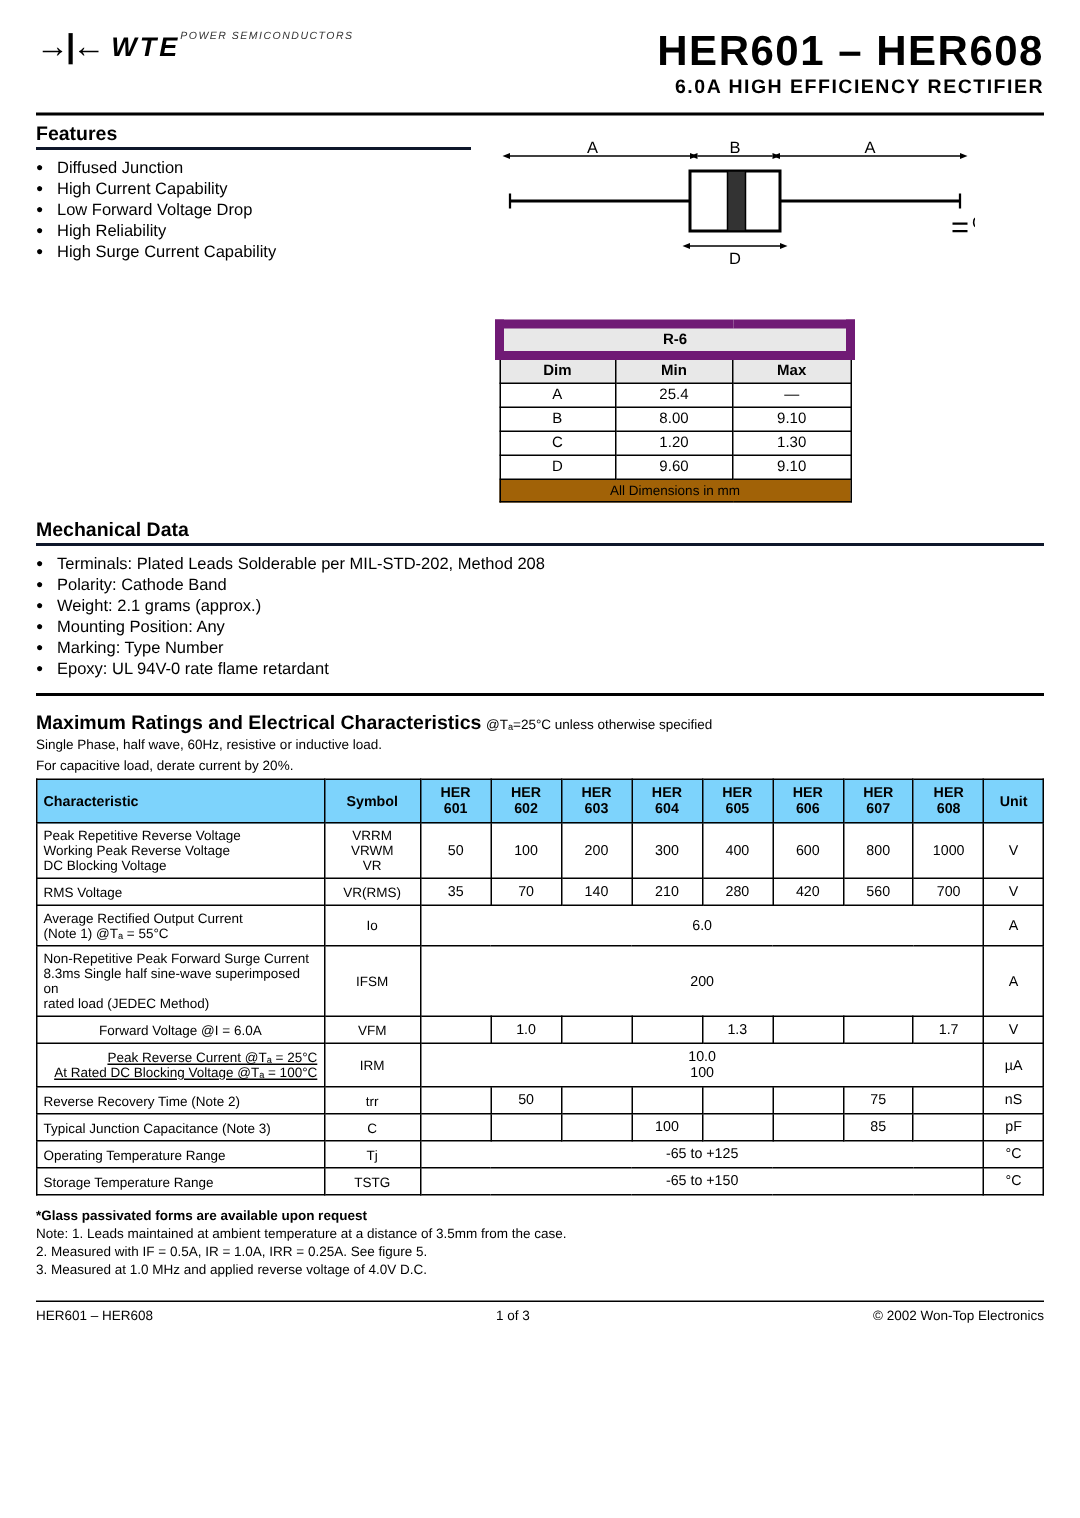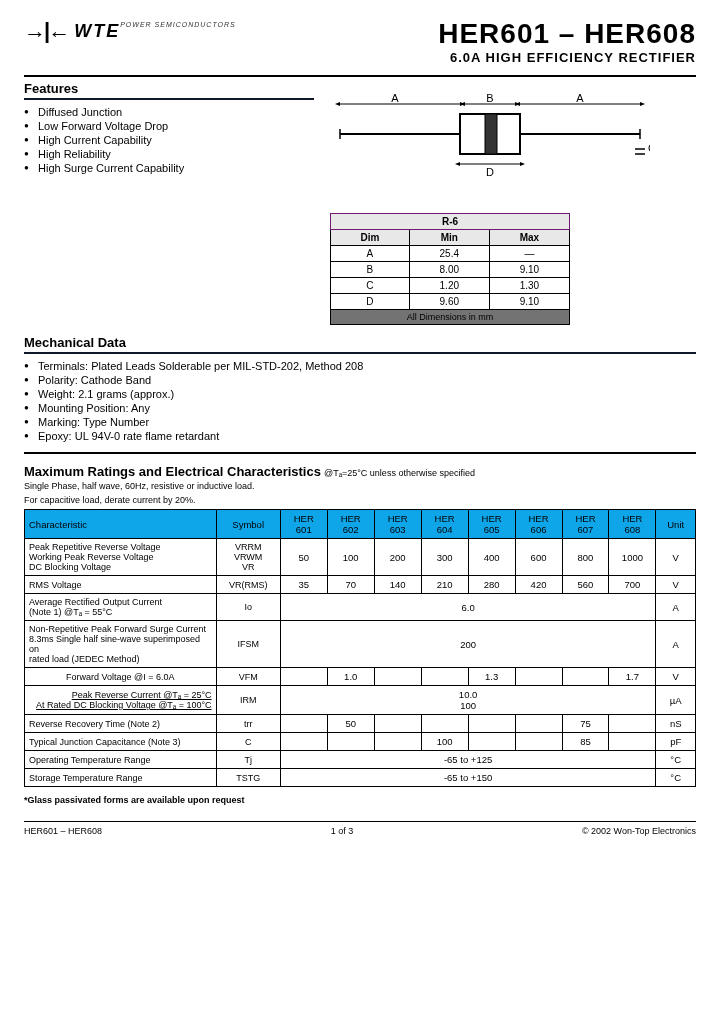--- a/index.html
+++ b/index.html
@@ -183,8 +183,8 @@
     <div class="section-header">Features</div>
     <ul class="features">
     <li>Diffused Junction</li>
+        <li>High Current Capability</li>
         <li>Low Forward Voltage Drop</li>
-        <li>High Current Capability</li>
         <li>High Reliability</li>
         <li>High Surge Current Capability</li>
       </ul>

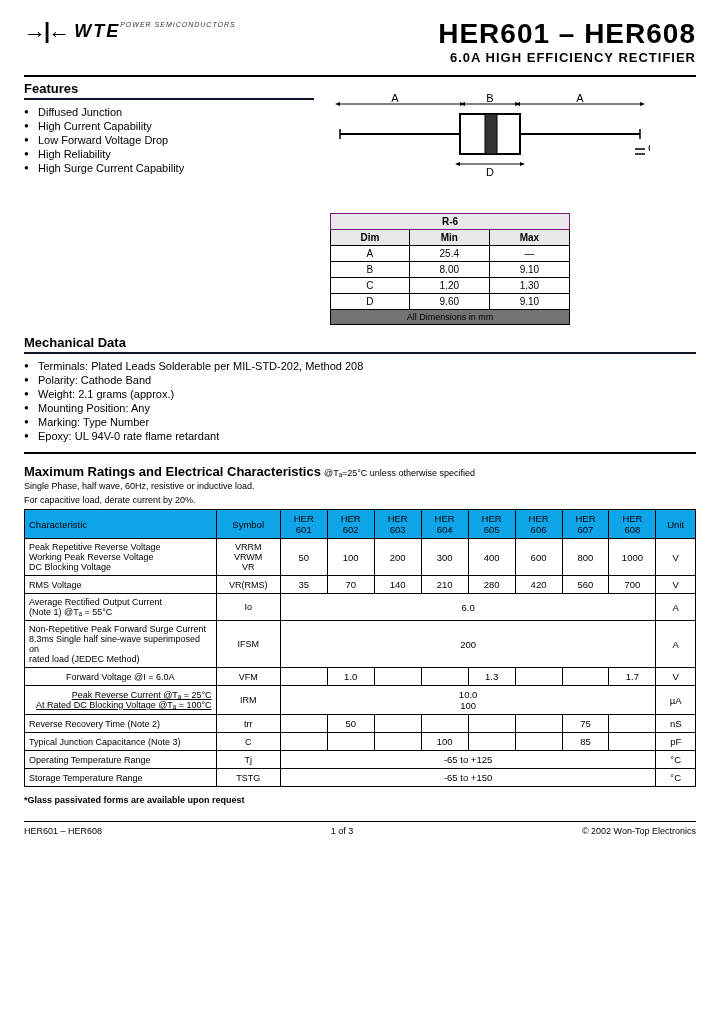--- a/index.html
+++ b/index.html
@@ -234,7 +234,7 @@
     <table class="dim-table">
       <thead>
         <tr>
-          <td colspan="3" style="text-align:center; font-weight:bold; background:#e8e8e8; border:1px solid #701a75; padding:2px 6px;">R-6</td>
+          <td colspan="3" style="text-align:center; font-weight:bold; background:#e8e8e8; border:6px solid #701a75; padding:2px 6px;">R-6</td>
         </tr>
         <tr>
           <th>Dim</th>

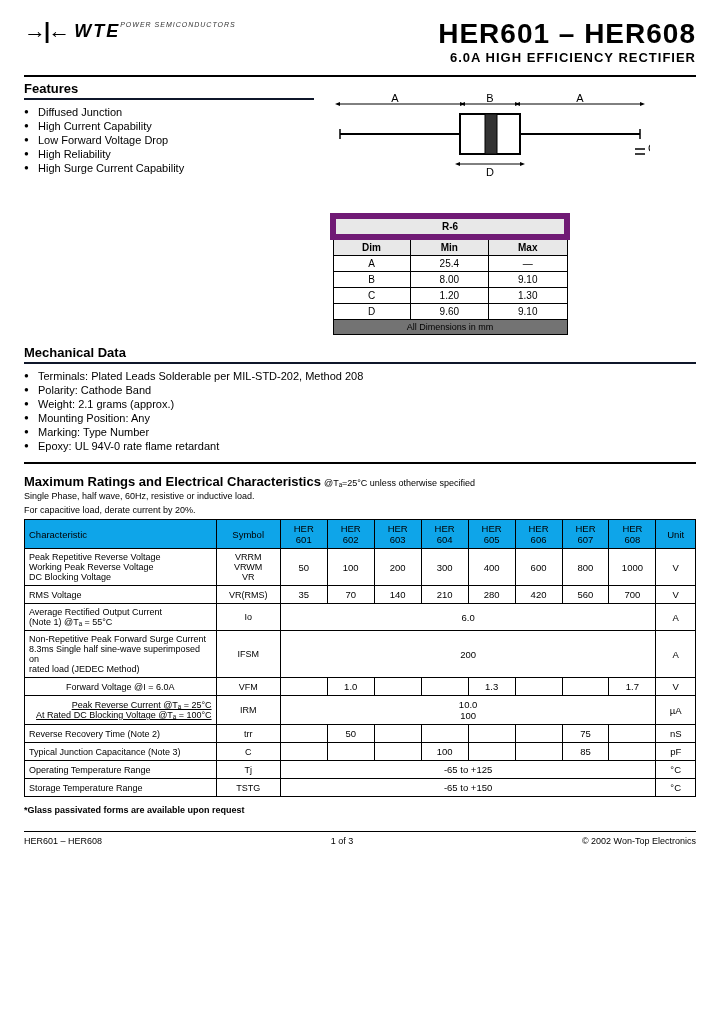--- a/index.html
+++ b/index.html
@@ -266,7 +266,7 @@
         </tbody>
       <tfoot>
         <tr>
-          <td colspan="3" style="text-align:center; font-size:9px; background:#737373; border:1px solid #000; padding:2px;">All Dimensions in mm</td>
+          <td colspan="3" style="text-align:center; font-size:9px; background:#a16207; border:1px solid #000; padding:2px;">All Dimensions in mm</td>
         </tr>
       </tfoot>
     </table>

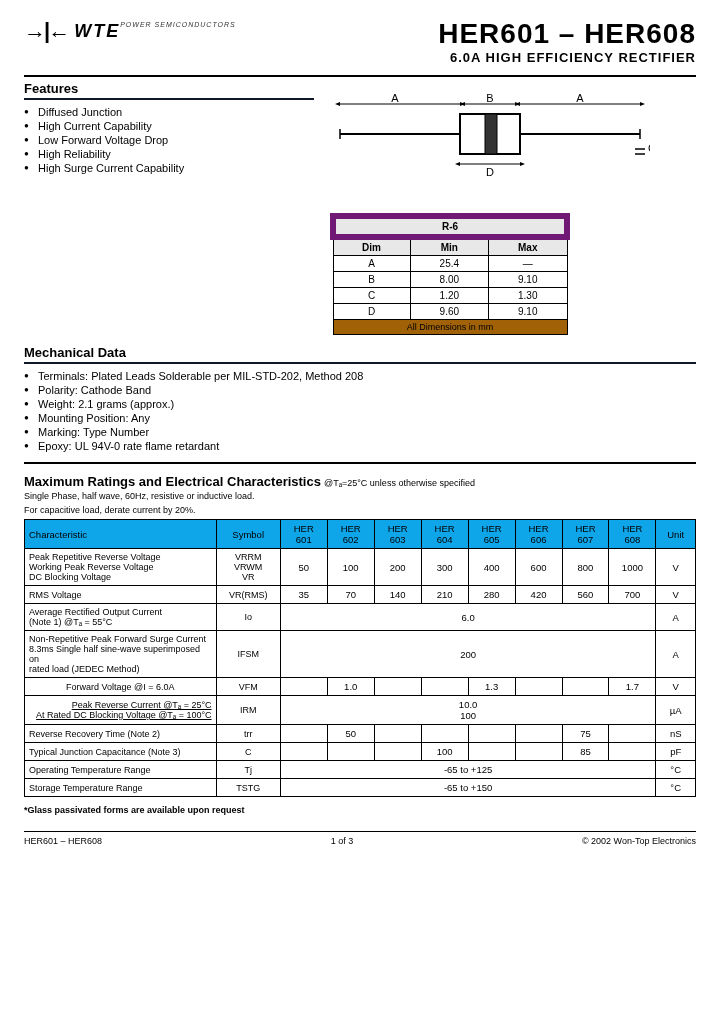--- a/index.html
+++ b/index.html
@@ -143,7 +143,7 @@
       text-align: center;
       vertical-align: middle;
     }
-    .char-table th { background: #0ea5e9; font-weight: normal; }
+    .char-table th { background: #7dd3fc; font-weight: bold; }
     .char-table td:first-child { text-align: left; }
 
     .footnote-section { margin-top: 8px; font-size: 9px; }

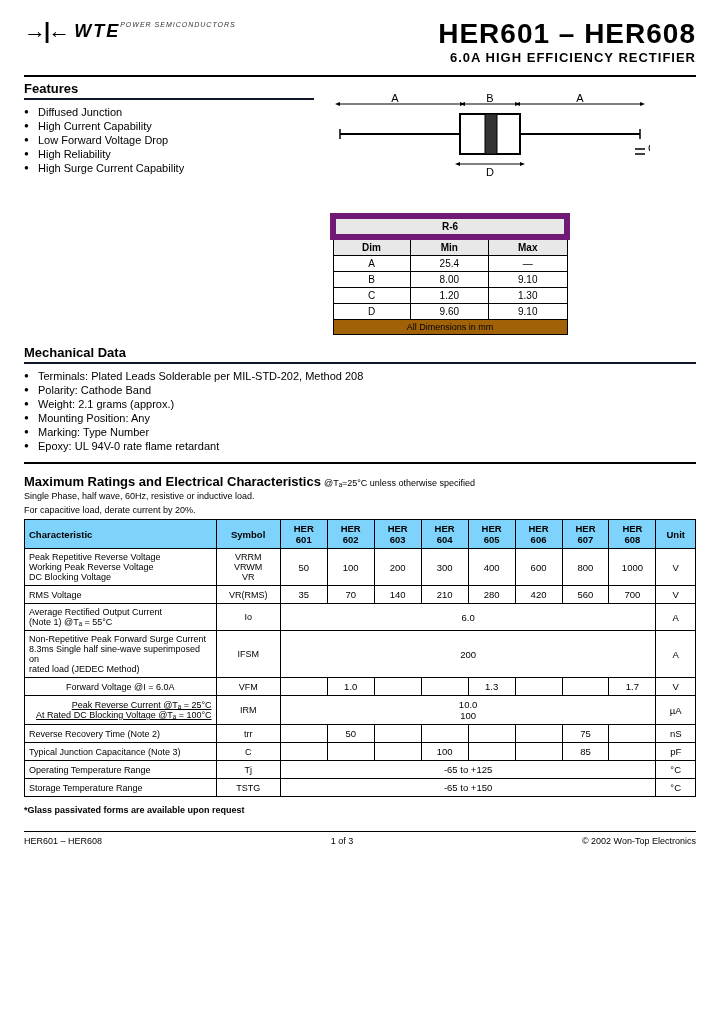--- a/index.html
+++ b/index.html
@@ -413,6 +413,11 @@
 
 <div class="footnote-section">
   <p class="footnote-asterisk">*Glass passivated forms are available upon request</p>
+  <div id="footnote-notes">
+      <p>Note:  1. Leads maintained at ambient temperature at a distance of 3.5mm from the case.</p>
+      <p>       2. Measured with IF = 0.5A, IR = 1.0A, IRR = 0.25A. See figure 5.</p>
+      <p>       3. Measured at 1.0 MHz and applied reverse voltage of 4.0V D.C.</p>
+    </div>
 </div>
 
 <div class="footer">

